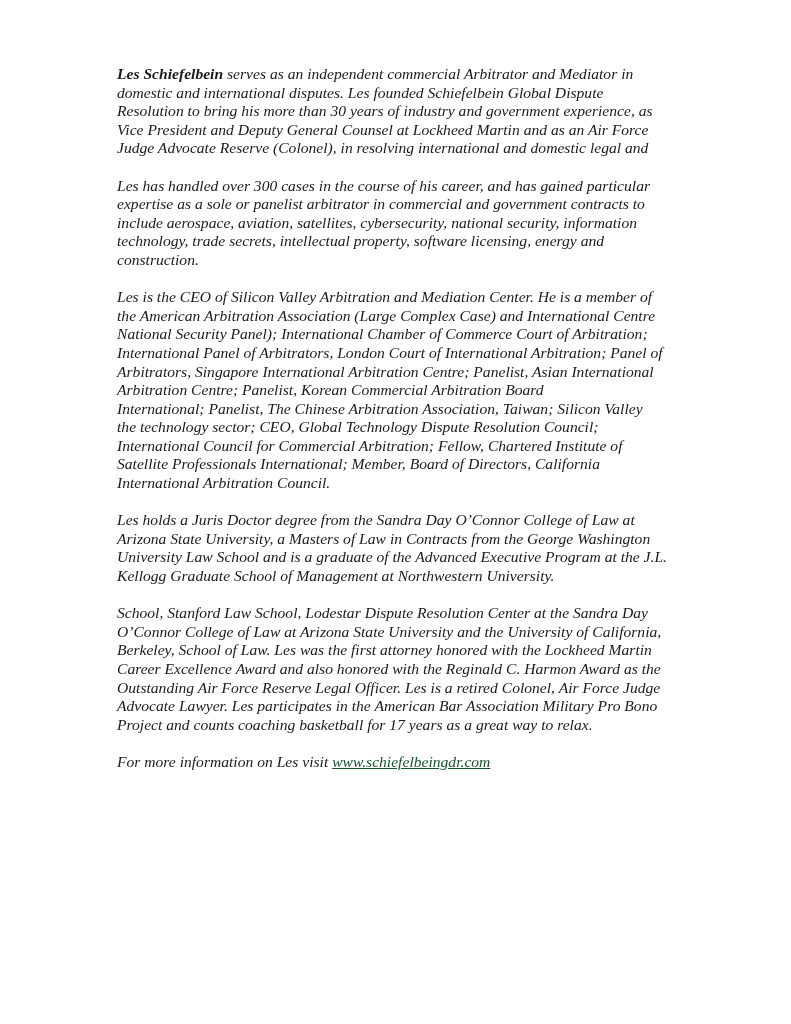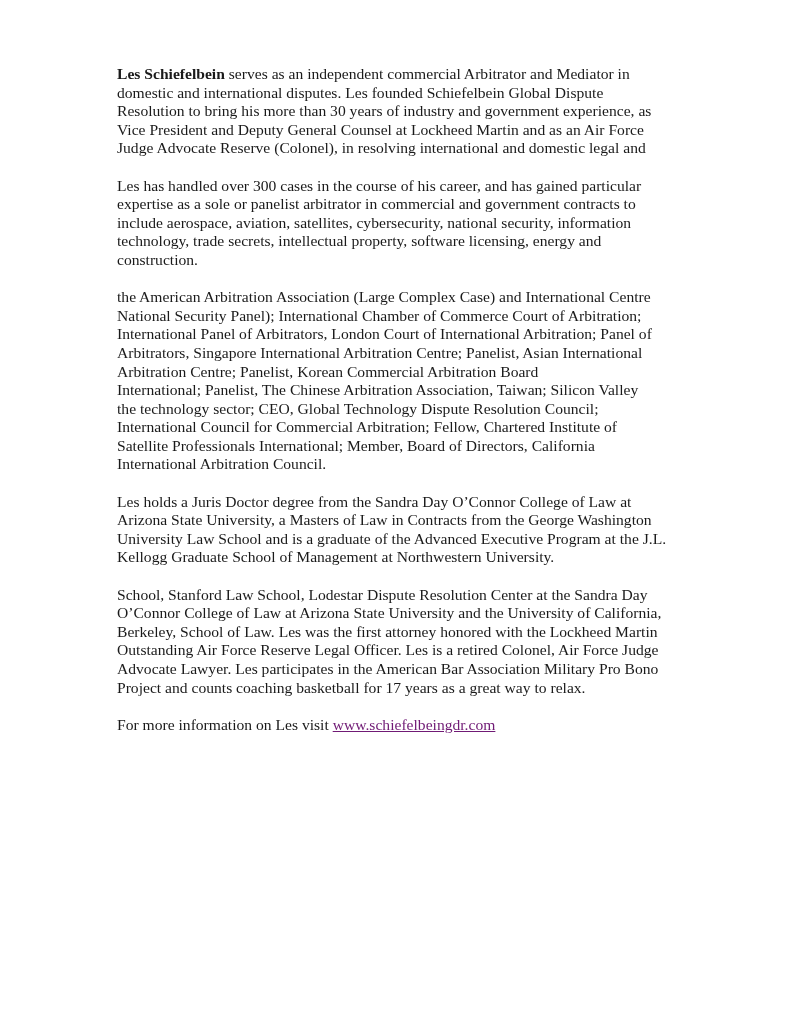--- a/index.html
+++ b/index.html
@@ -9,7 +9,7 @@
     font-family: "Liberation Serif", "DejaVu Serif", serif;
     font-size: 15.6px; line-height: 18.6px; color: #1a1a1a;
   }
-  .para { margin: 0 0 18.6px 0; }
+  .para { margin: 0 0 18.6px 0; font-style: italic; }
   .line { display: block; white-space: nowrap; }
   .bold { font-weight: bold; }
   a.link { color: #701a75; text-decoration: underline; }

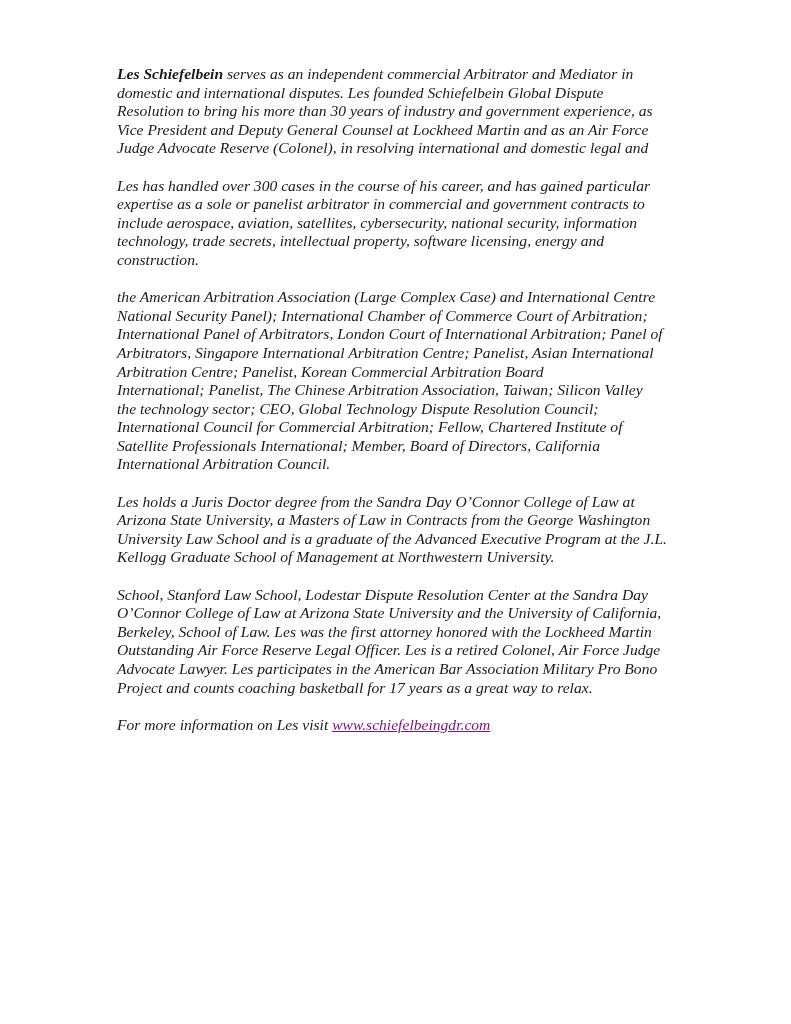--- a/index.html
+++ b/index.html
@@ -36,6 +36,7 @@
   </p>
 
   <p class="para">
+    <span class="line">Les is the CEO of Silicon Valley Arbitration and Mediation Center. He is a member of</span>
     <span class="line">the American Arbitration Association (Large Complex Case) and International Centre</span>
     <span class="line">National Security Panel); International Chamber of Commerce Court of Arbitration;</span>
     <span class="line">International Panel of Arbitrators, London Court of International Arbitration; Panel of</span>

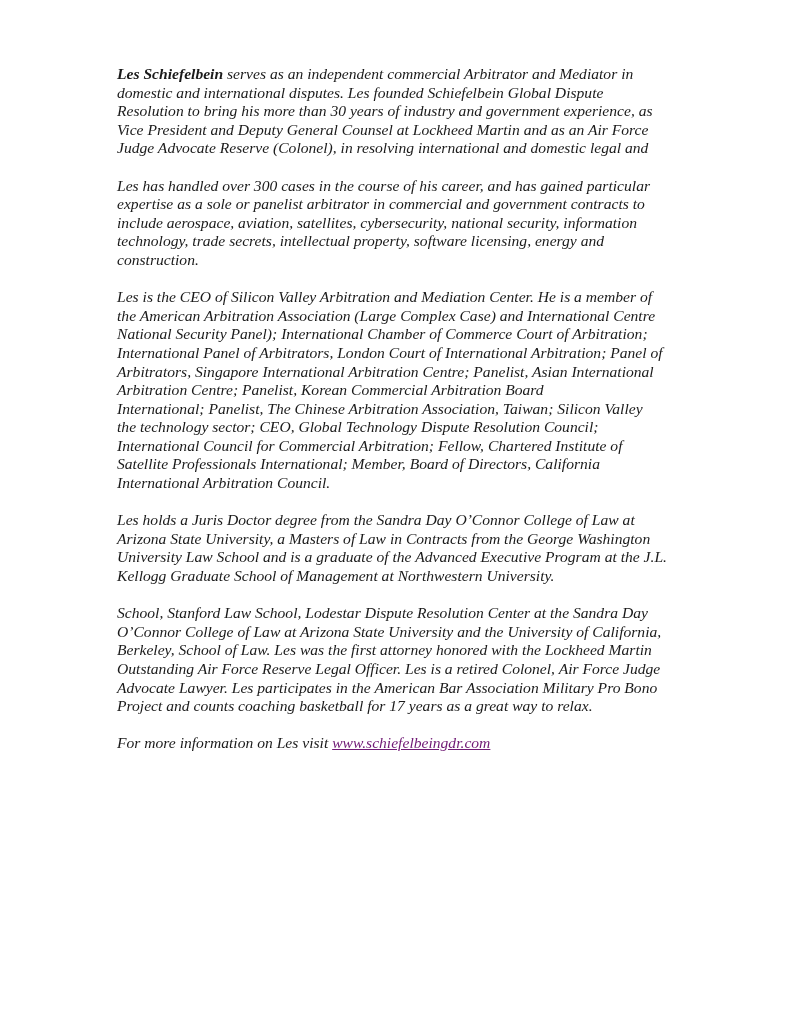--- a/index.html
+++ b/index.html
@@ -60,6 +60,7 @@
     <span class="line">School, Stanford Law School, Lodestar Dispute Resolution Center at the Sandra Day</span>
     <span class="line">O’Connor College of Law at Arizona State University and the University of California,</span>
     <span class="line">Berkeley, School of Law. Les was the first attorney honored with the Lockheed Martin</span>
+    <span class="line">Career Excellence Award and also honored with the Reginald C. Harmon Award as the</span>
     <span class="line">Outstanding Air Force Reserve Legal Officer. Les is a retired Colonel, Air Force Judge</span>
     <span class="line">Advocate Lawyer. Les participates in the American Bar Association Military Pro Bono</span>
     <span class="line">Project and counts coaching basketball for 17 years as a great way to relax.</span>

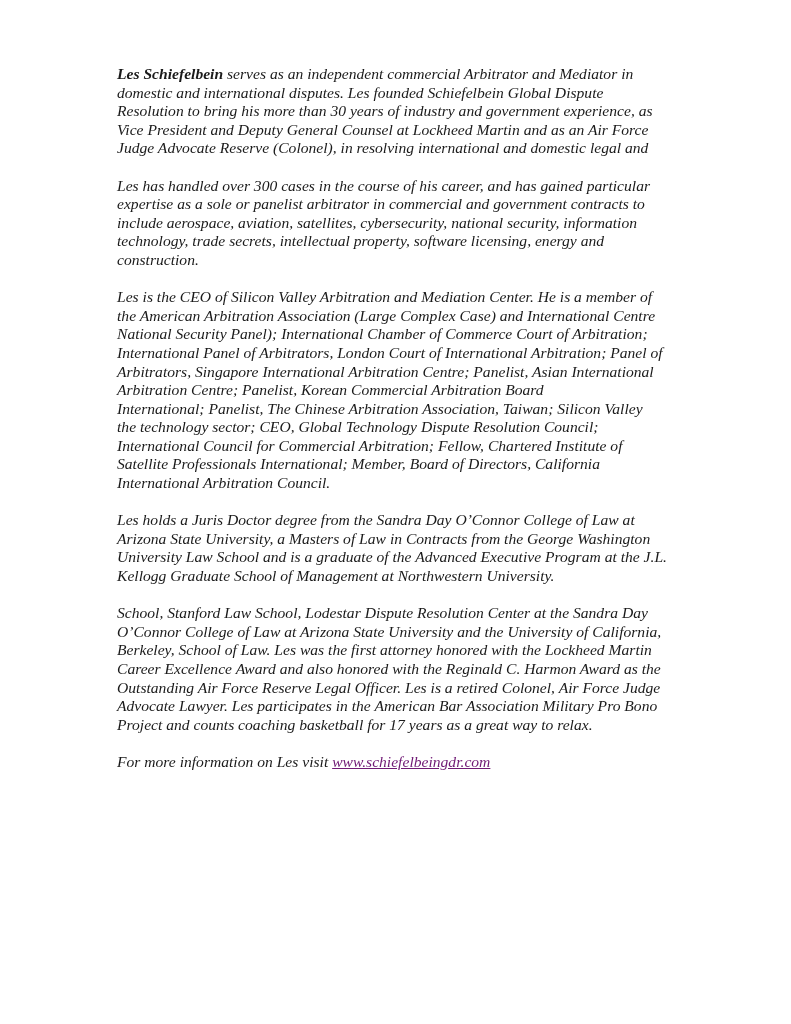--- a/index.html
+++ b/index.html
@@ -12,7 +12,7 @@
   .para { margin: 0 0 18.6px 0; font-style: italic; }
   .line { display: block; white-space: nowrap; }
   .bold { font-weight: bold; }
-  a.link { color: #701a75; text-decoration: underline; }
+  a.link { color: #14532d; text-decoration: underline; }
 </style>
 </head>
 <body>

